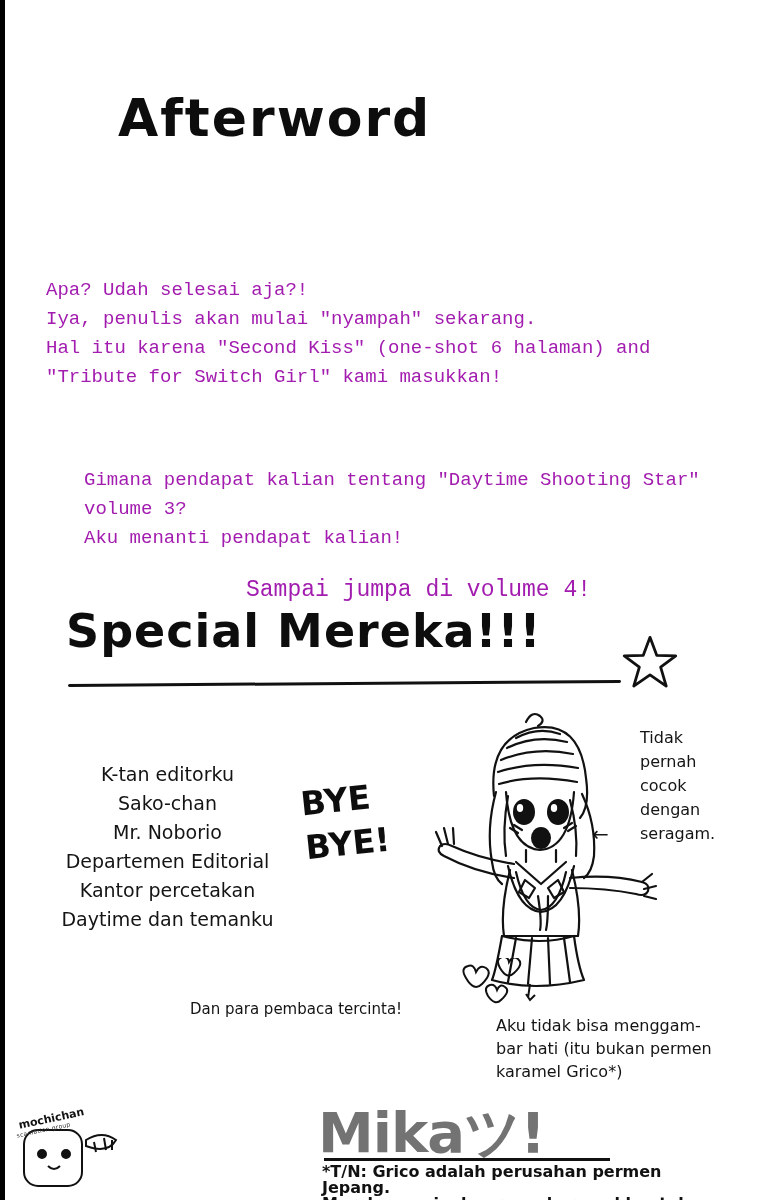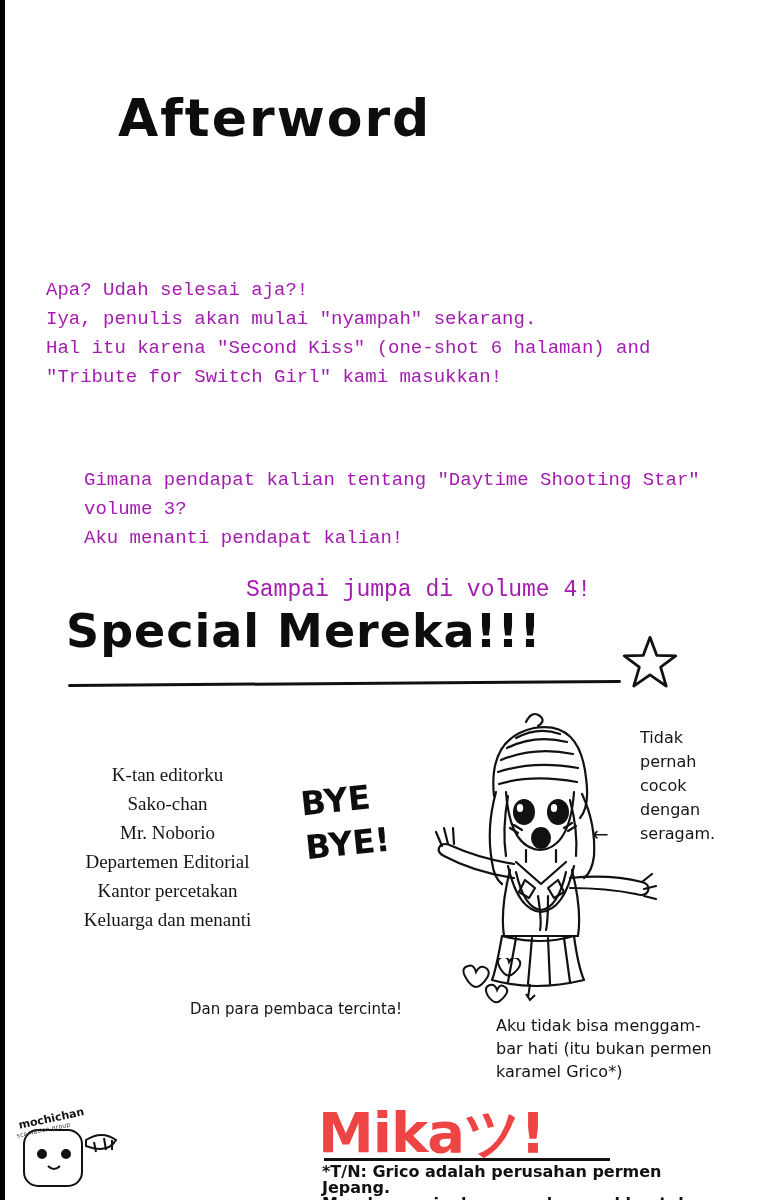--- a/index.html
+++ b/index.html
@@ -84,7 +84,6 @@
     font-size: 19px;
     line-height: 29px;
     color: #141414;
-    font-family: Liberation Serif, serif;
   }
   .readers-line {
     position: absolute;

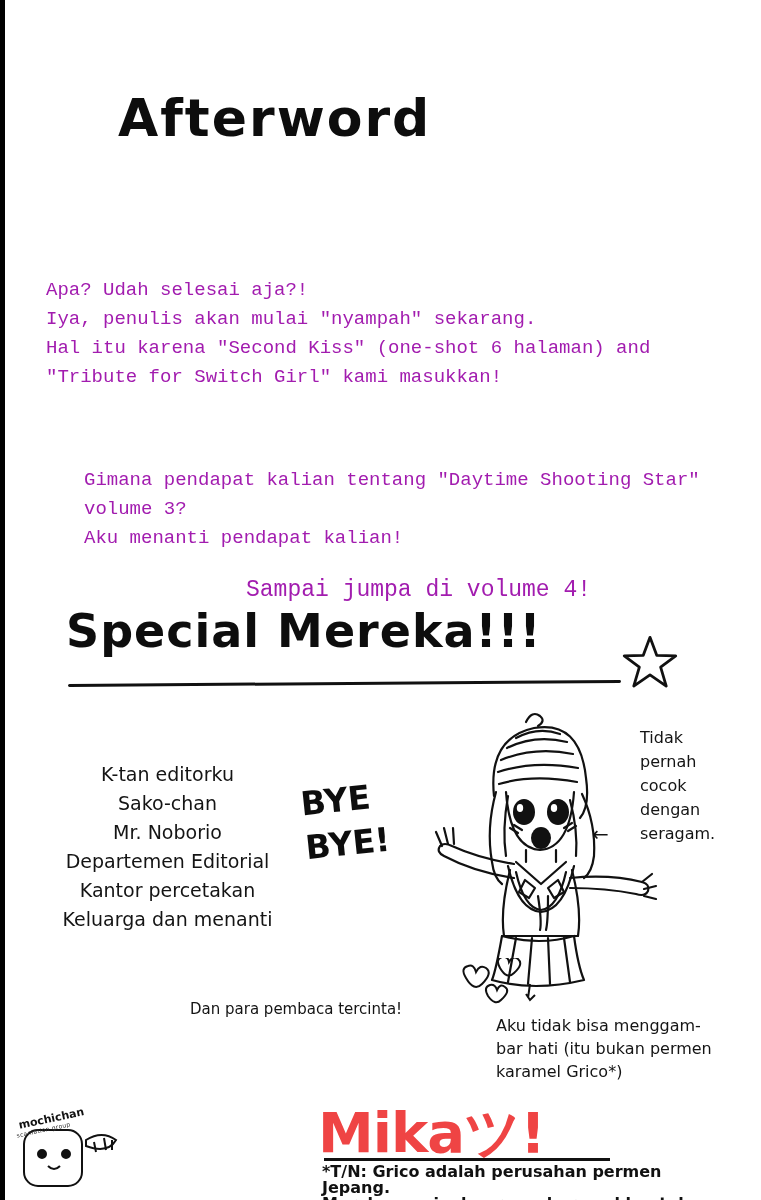--- a/index.html
+++ b/index.html
@@ -234,7 +234,7 @@
     <div>Mr. Noborio</div>
     <div>Departemen Editorial</div>
     <div>Kantor percetakan</div>
-    <div>Keluarga dan menanti</div>
+    <div>Daytime dan temanku</div>
   </div>
 
   <div class="readers-line">Dan para pembaca tercinta!</div>

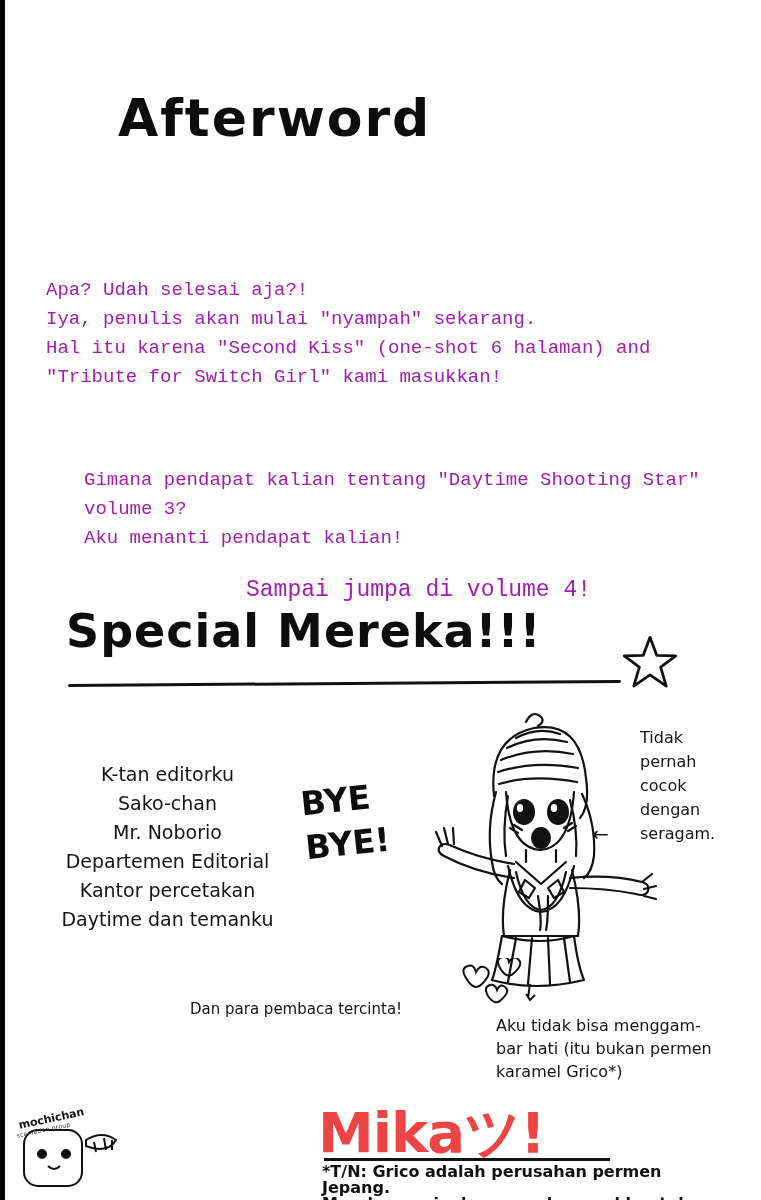--- a/index.html
+++ b/index.html
@@ -137,7 +137,7 @@
     top: 1096px;
     font-size: 56px;
     font-weight: 700;
-    color: #ef4444;
+    color: #737373;
     letter-spacing: -1px;
   }
   .sig-underline {

